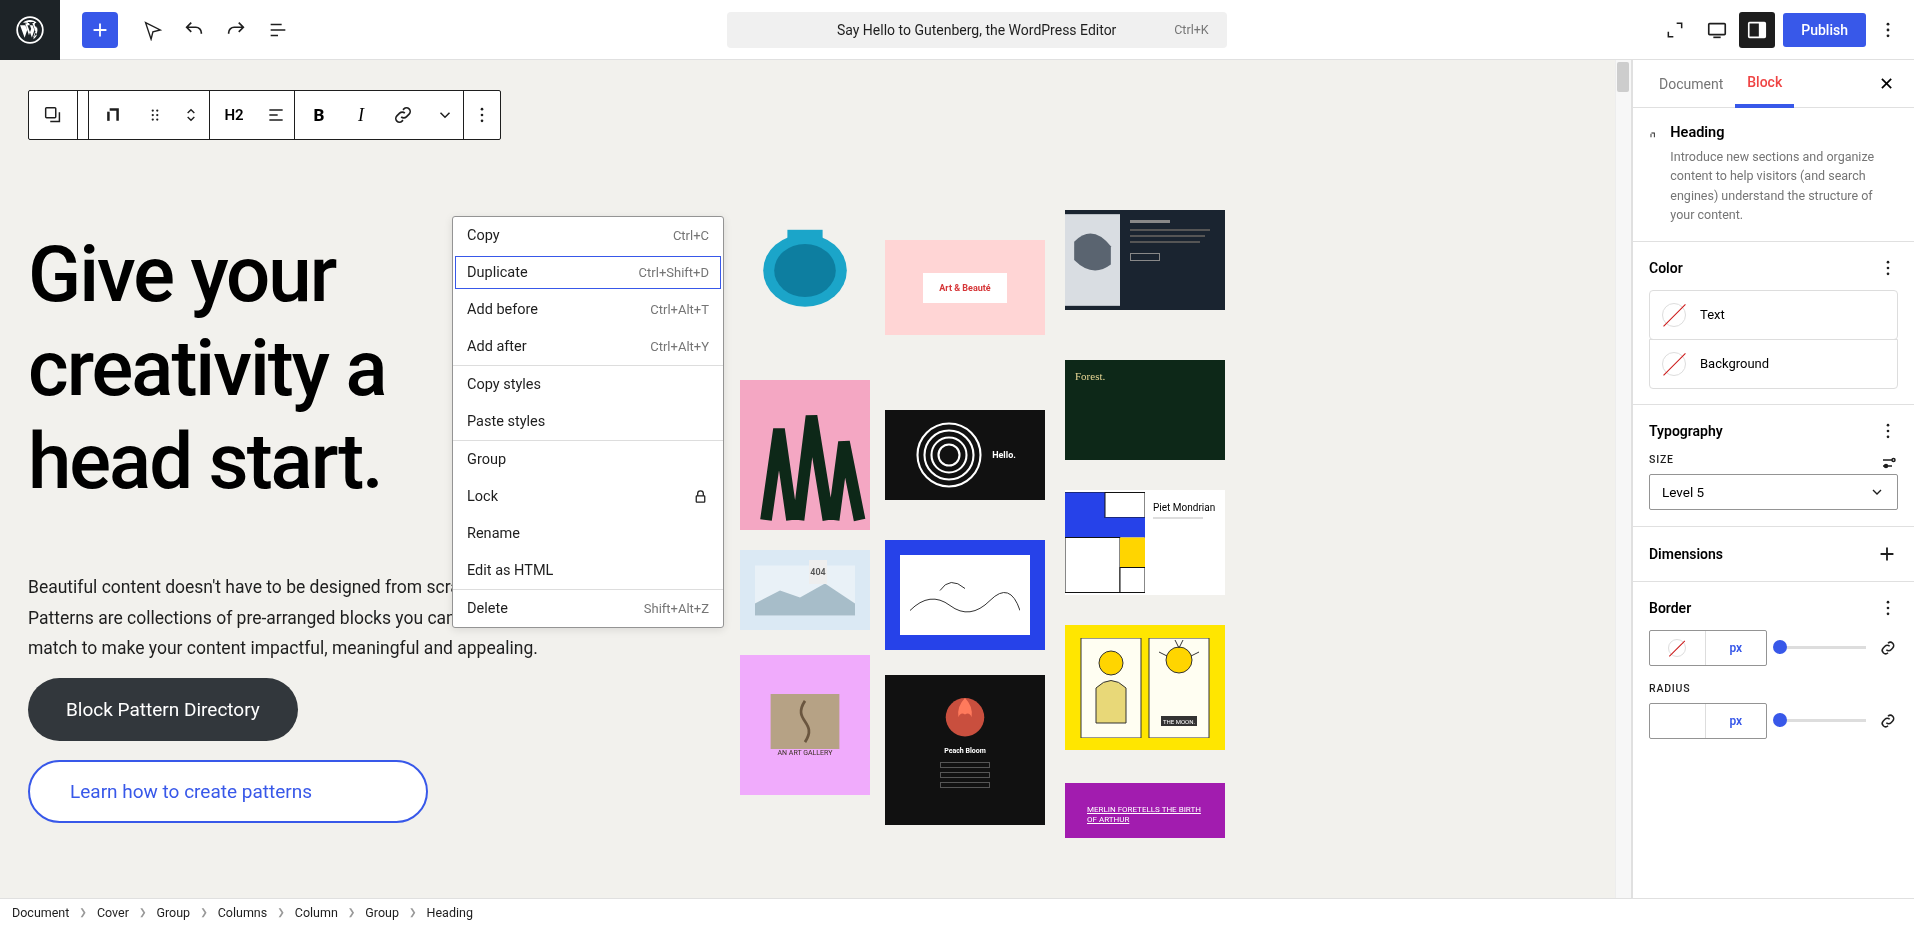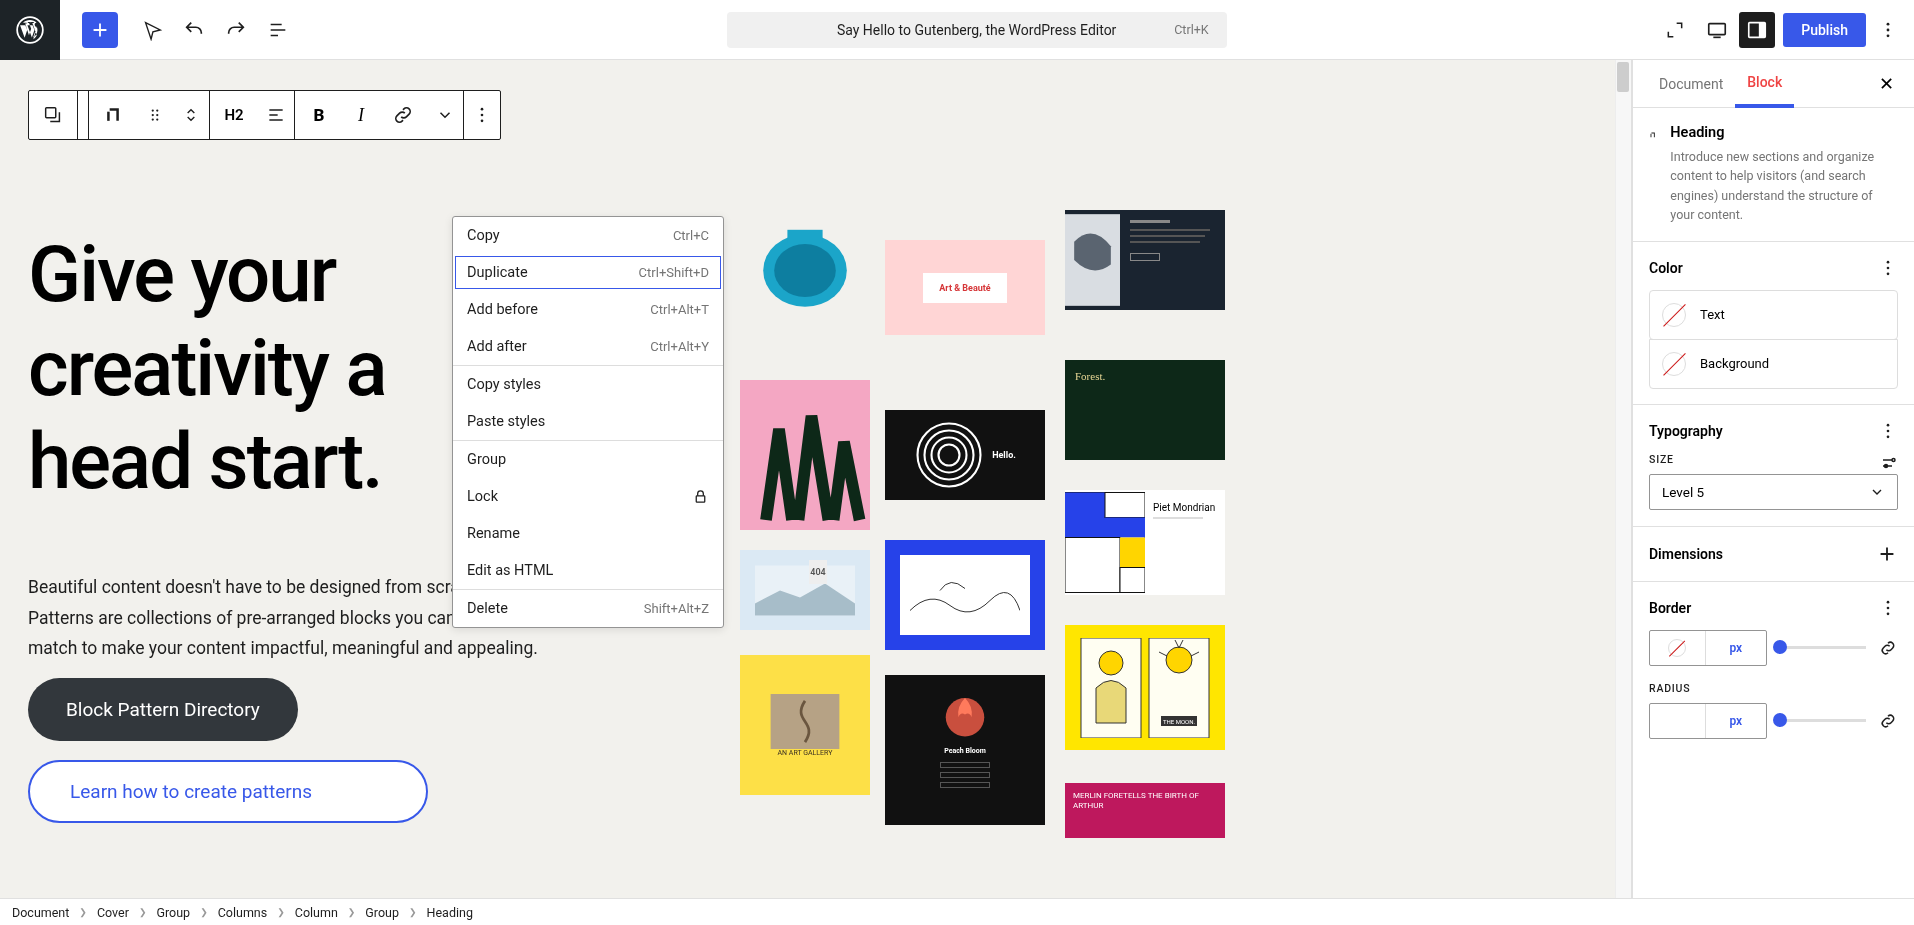--- a/index.html
+++ b/index.html
@@ -245,7 +245,7 @@
             <path d="M0 38 L25 25 L45 32 L70 18 L100 38 L100 50 L0 50 Z" fill="#a7bdc9"></path>
           </svg>
       </div>
-      <div class="g-item" style="left:0;top:555px;width:130px;height:140px;background:#fde047;display:flex;flex-direction:column;align-items:center;justify-content:center;font-size:7px;color:#3a2f22;gap:0;">
+      <div class="g-item" style="left:0;top:555px;width:130px;height:140px;background:#f0abfc;display:flex;flex-direction:column;align-items:center;justify-content:center;font-size:7px;color:#3a2f22;gap:0;">
         <svg width="70" height="55" viewBox="0 0 100 80">
             <rect width="100" height="80" fill="#b6a285"></rect>
             <path d="M50 10 C30 40 70 40 50 70" stroke="#6a563f" stroke-width="4" fill="none"></path>

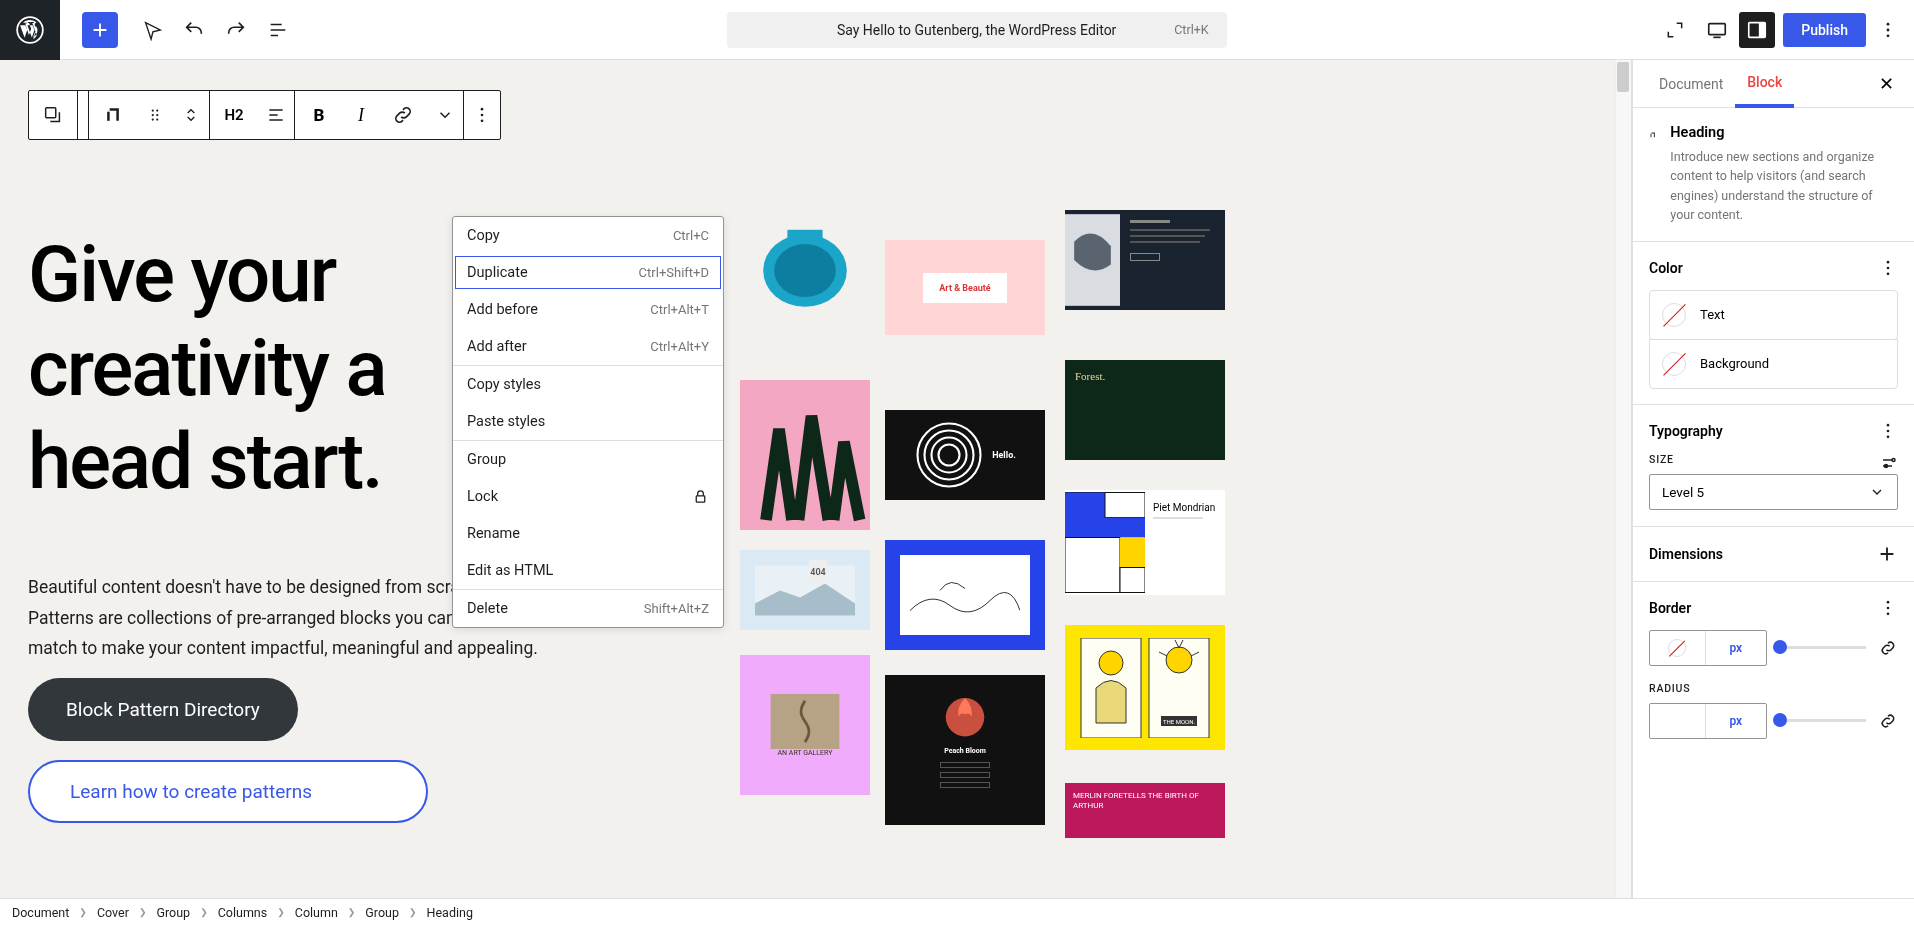--- a/index.html
+++ b/index.html
@@ -324,7 +324,7 @@
             <text x="30" y="86" text-anchor="middle" fill="#fff" font-size="6">THE MOON.</text>
           </svg>
       </div>
-      <div class="g-item" style="left:325px;top:683px;width:160px;height:55px;background:#be185d;color:#fff;font-size:8px;padding:8px;line-height:1.3;">MERLIN FORETELLS THE BIRTH OF ARTHUR</div>
+      <div class="g-item" style="left:325px;top:683px;width:160px;height:55px;background:#a21caf;color:#fff;font-size:8px;padding:22px;line-height:1.3;text-decoration:underline;">MERLIN FORETELLS THE BIRTH OF ARTHUR</div>
       <div class="g-item" style="left:145px;top:440px;width:18px;height:24px;background:#eee;display:flex;align-items:center;justify-content:center;font-size:9px;font-weight:600;transform:translate(-76px,20px);color:#555;">404</div>
     </div>
 

